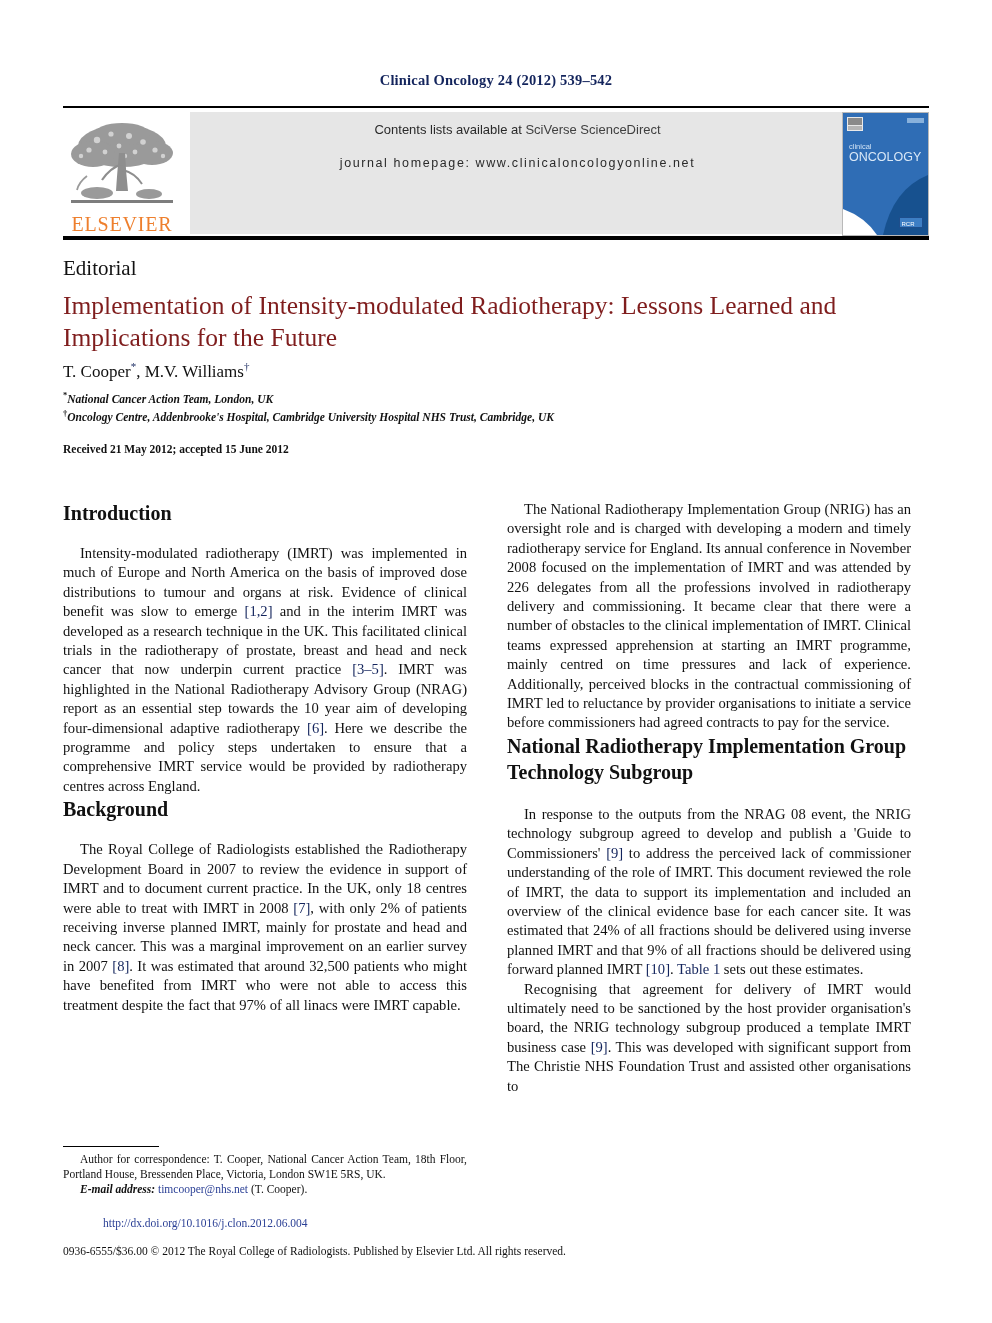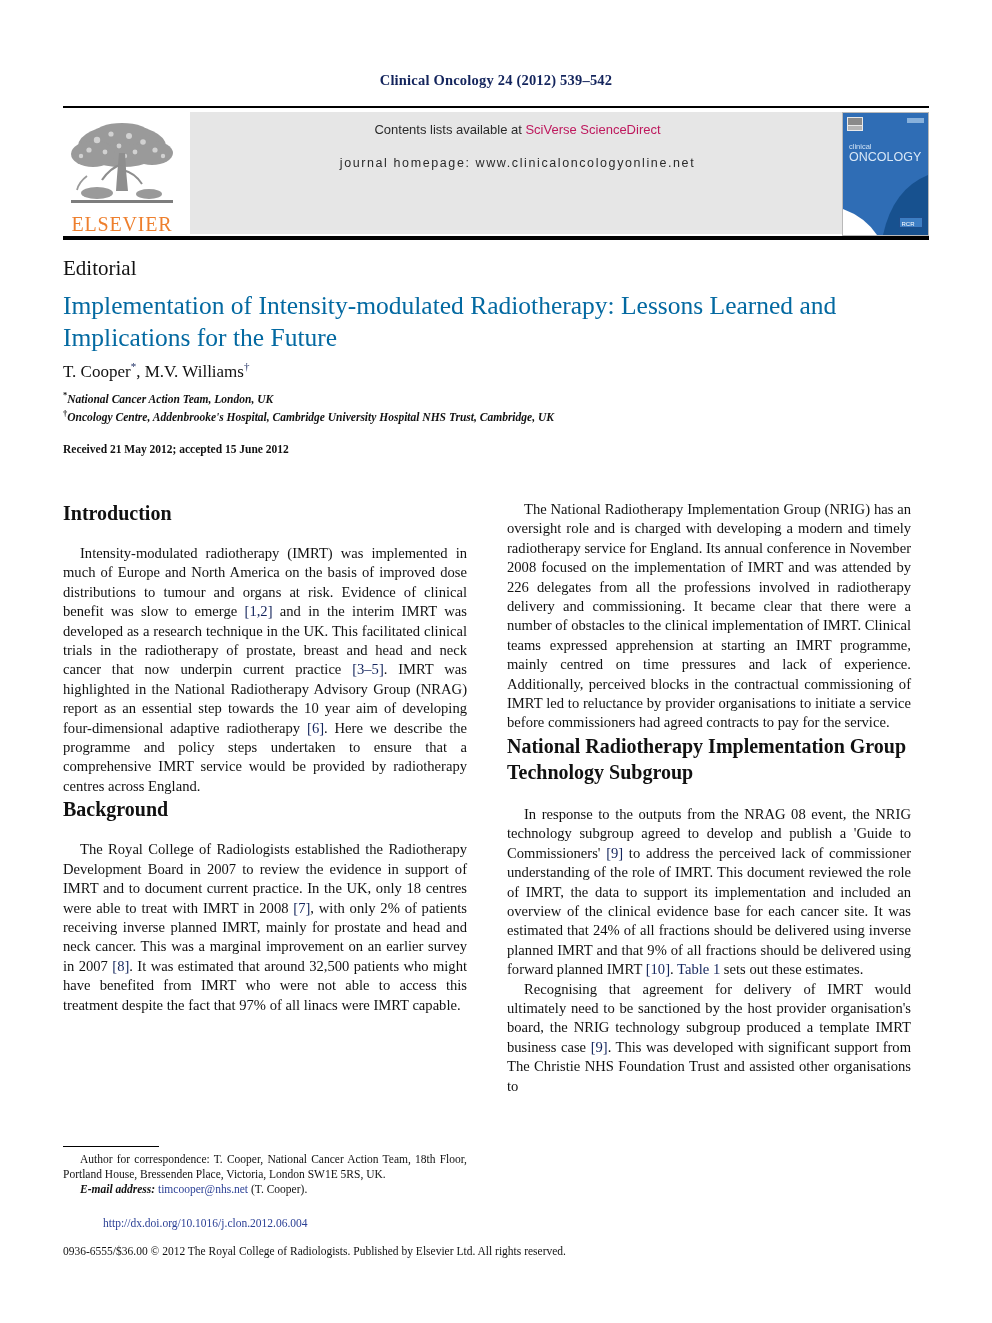--- a/index.html
+++ b/index.html
@@ -100,7 +100,7 @@
     color: #2a2a2a;
   }
   .contents-line .sd {
-    color: #be185d;
+    color: #404040;
   }
   .journal-name {
     margin-top: 17px;

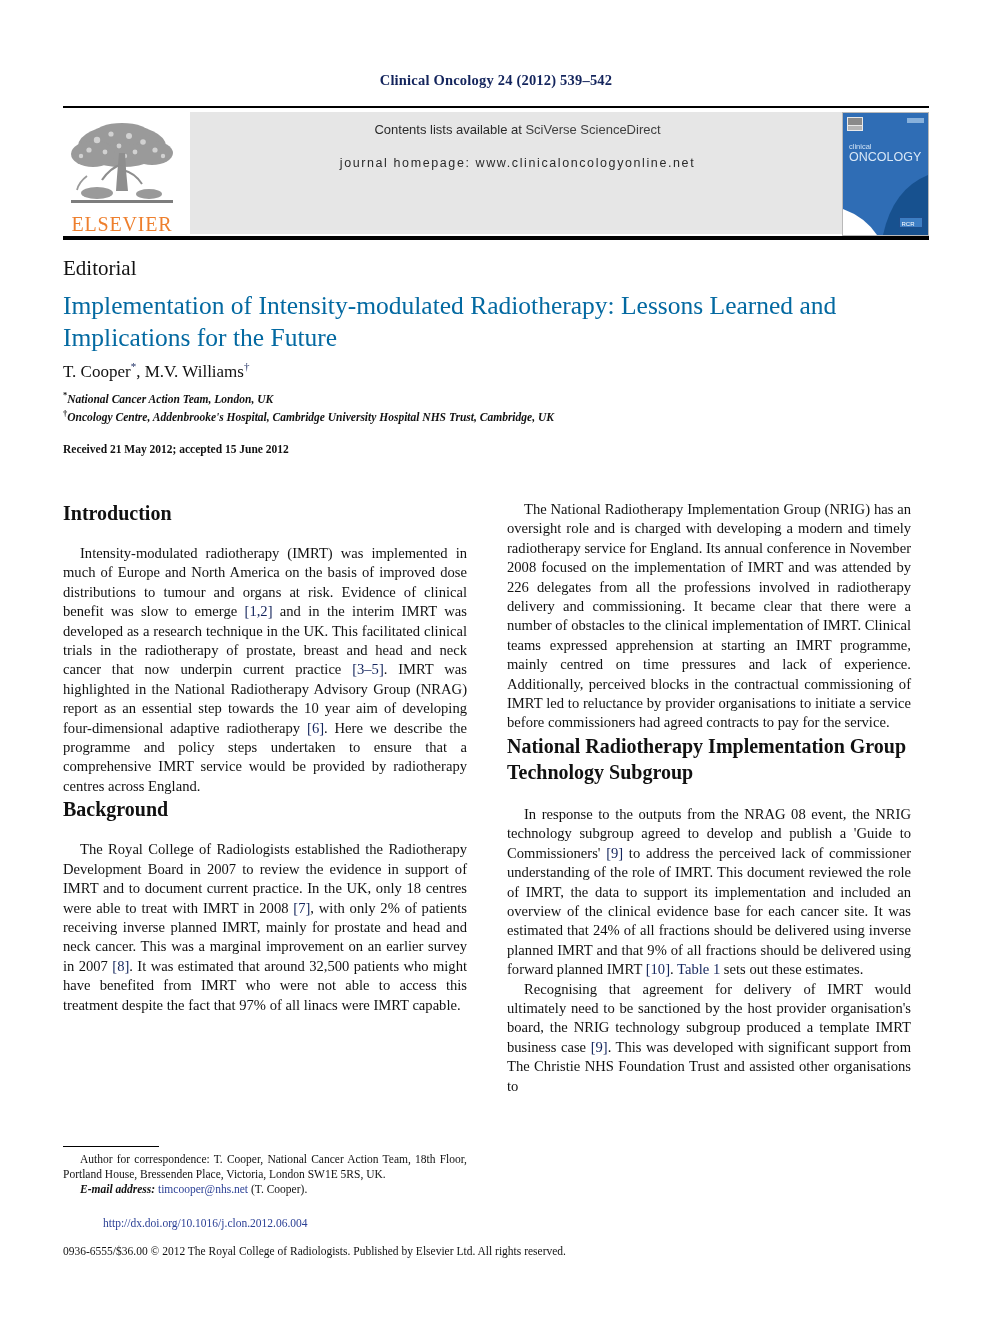--- a/index.html
+++ b/index.html
@@ -144,7 +144,7 @@
     font-family: "Liberation Serif", serif;
     font-size: 25.5px;
     line-height: 32px;
-    color: #0369a1;
+    color: #7f1d1d;
   }
   .art-authors {
     position: absolute;

